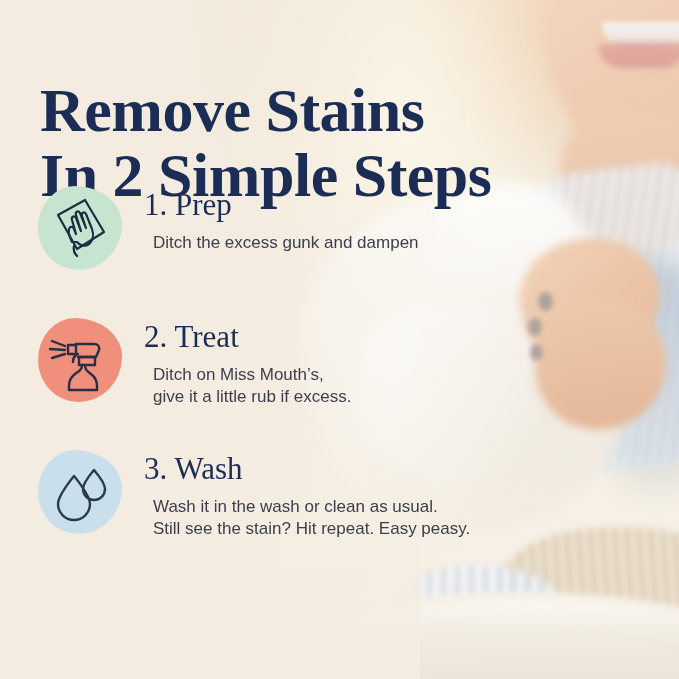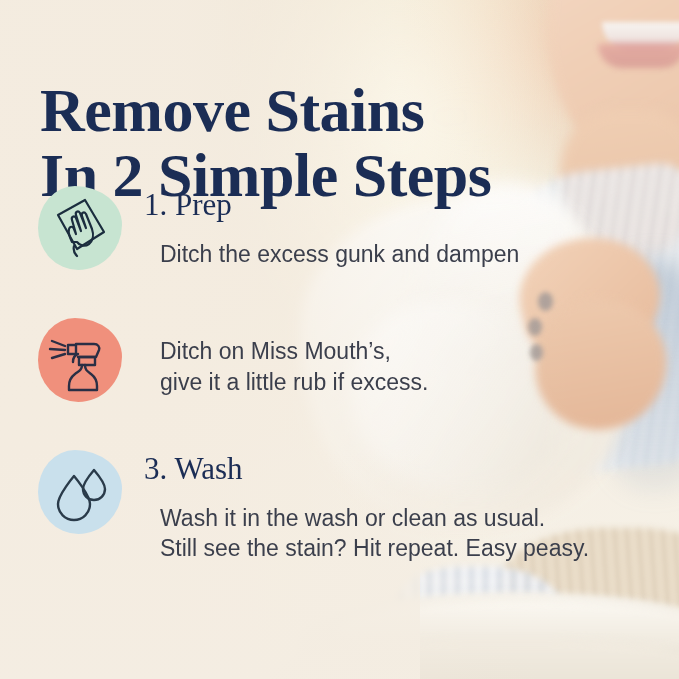--- a/index.html
+++ b/index.html
@@ -274,10 +274,10 @@
   }
   .step-body {
     font-family: "Liberation Sans", sans-serif;
-    font-size: 23px;
+    font-size: 17px;
     line-height: 1.33;
     color: #3b3f4c;
-    margin: 16px;
+    margin: 9px;
   }
   .step-body .l { display: block; white-space: nowrap; }
 </style>

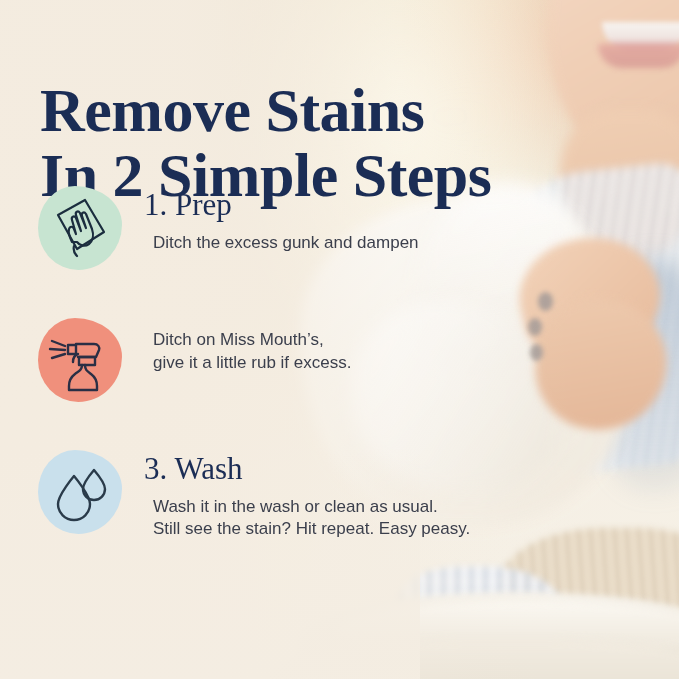--- a/index.html
+++ b/index.html
@@ -353,6 +353,7 @@
           </svg>
         </div>
         <div class="step-text">
+          <h2 class="step-title">2. Treat</h2>
           <p class="step-body">
             <span class="l">Ditch on Miss Mouth’s,</span>
             <span class="l">give it a little rub if excess.</span>

